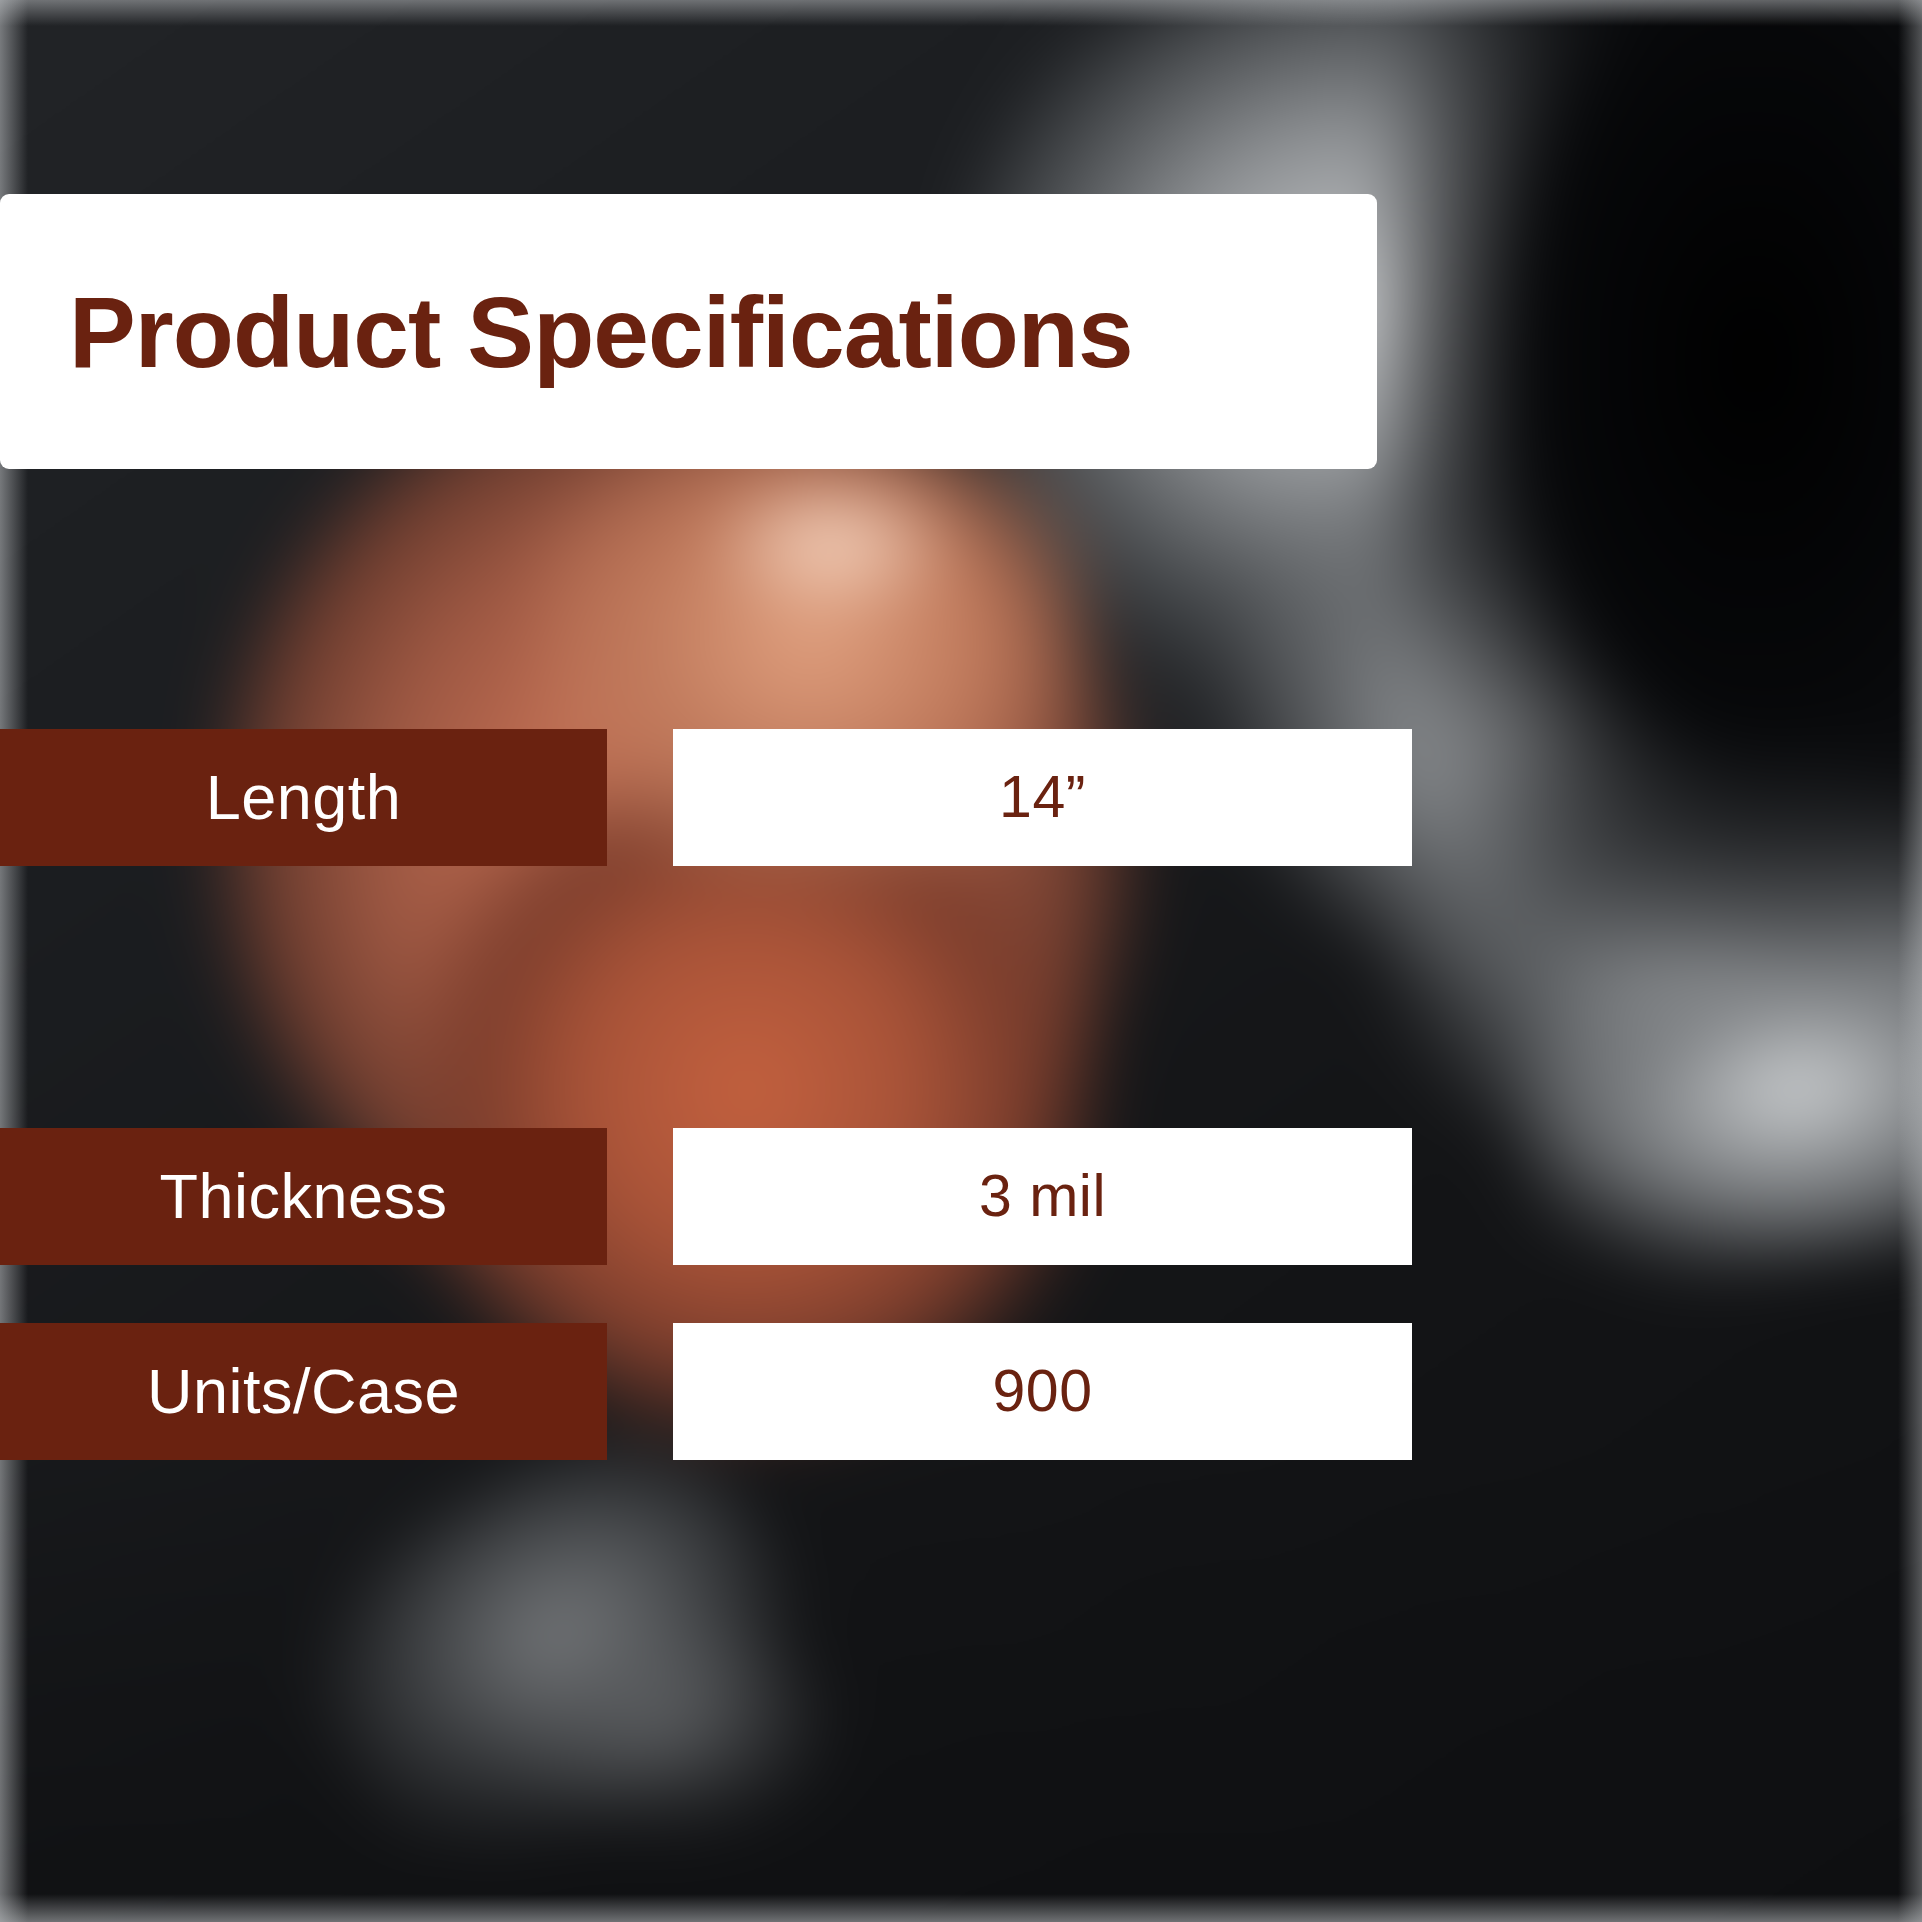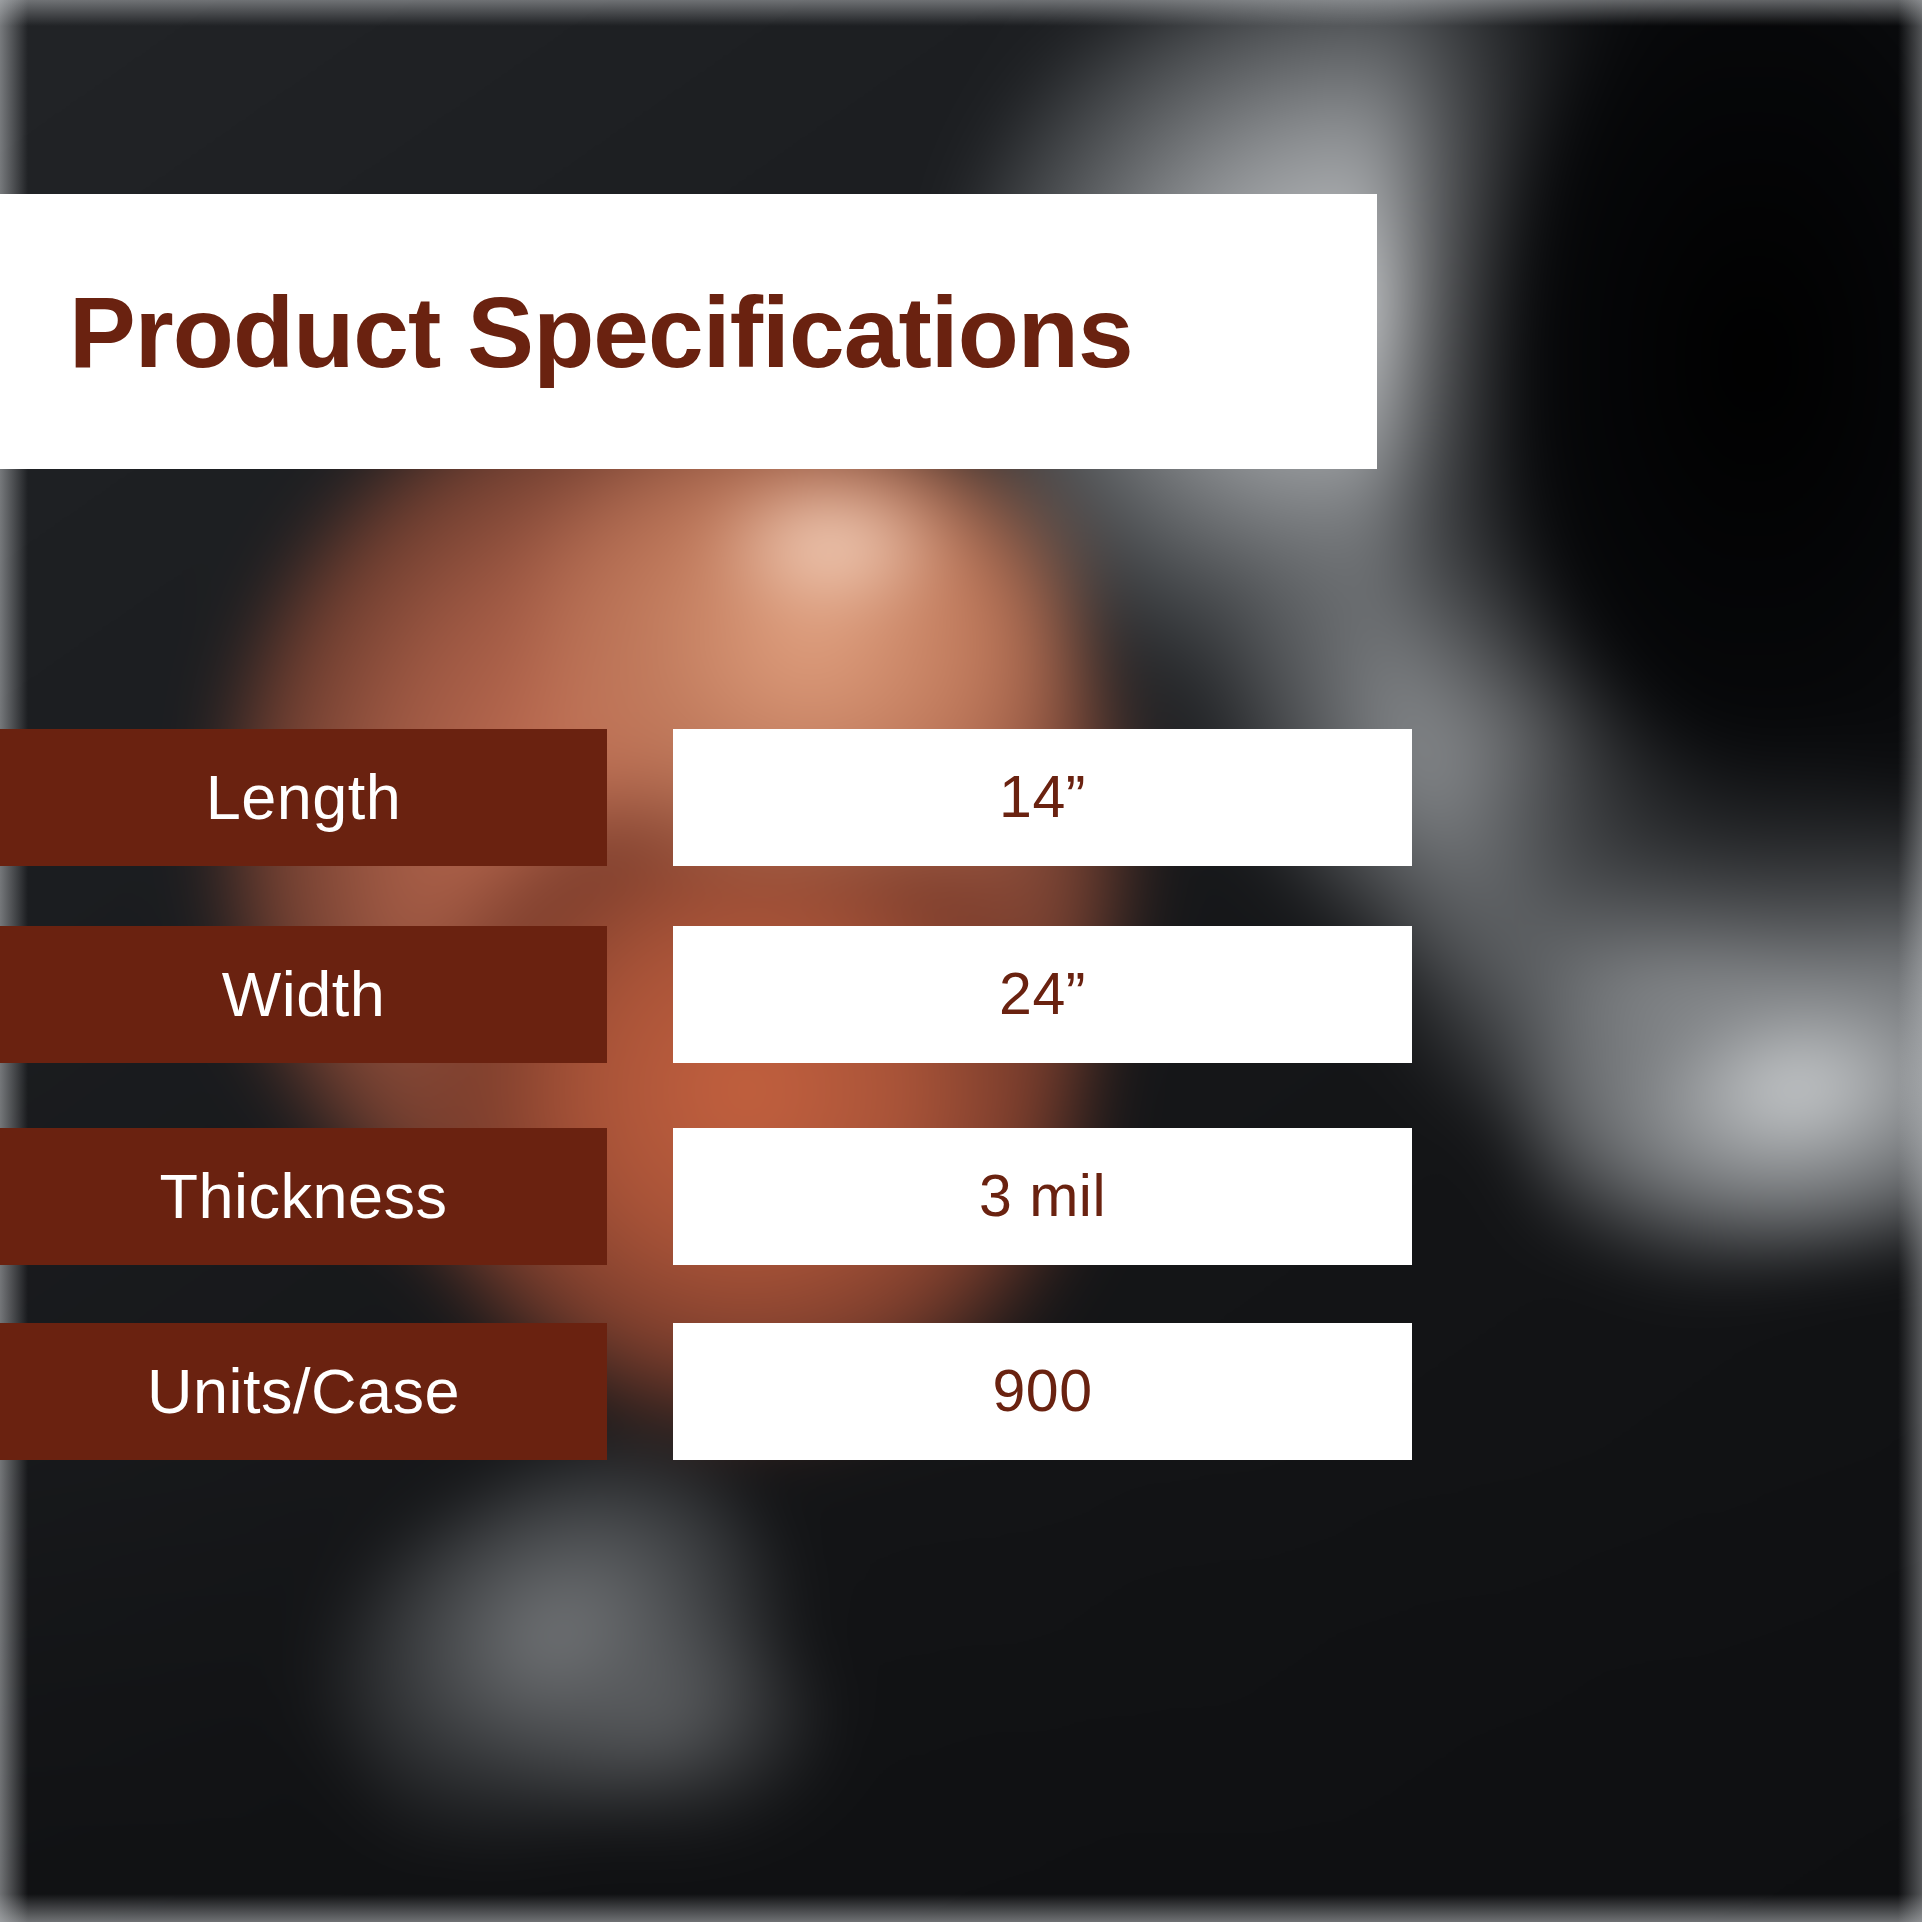--- a/index.html
+++ b/index.html
@@ -118,7 +118,7 @@
     left:0; top:194px;
     width:1377px; height:275px;
     background:#FFFFFF;
-    display:flex; align-items:center;
+    display:flex; align-items:center;border-radius:9px;
   }
   .title-text{
     margin-left:69px;

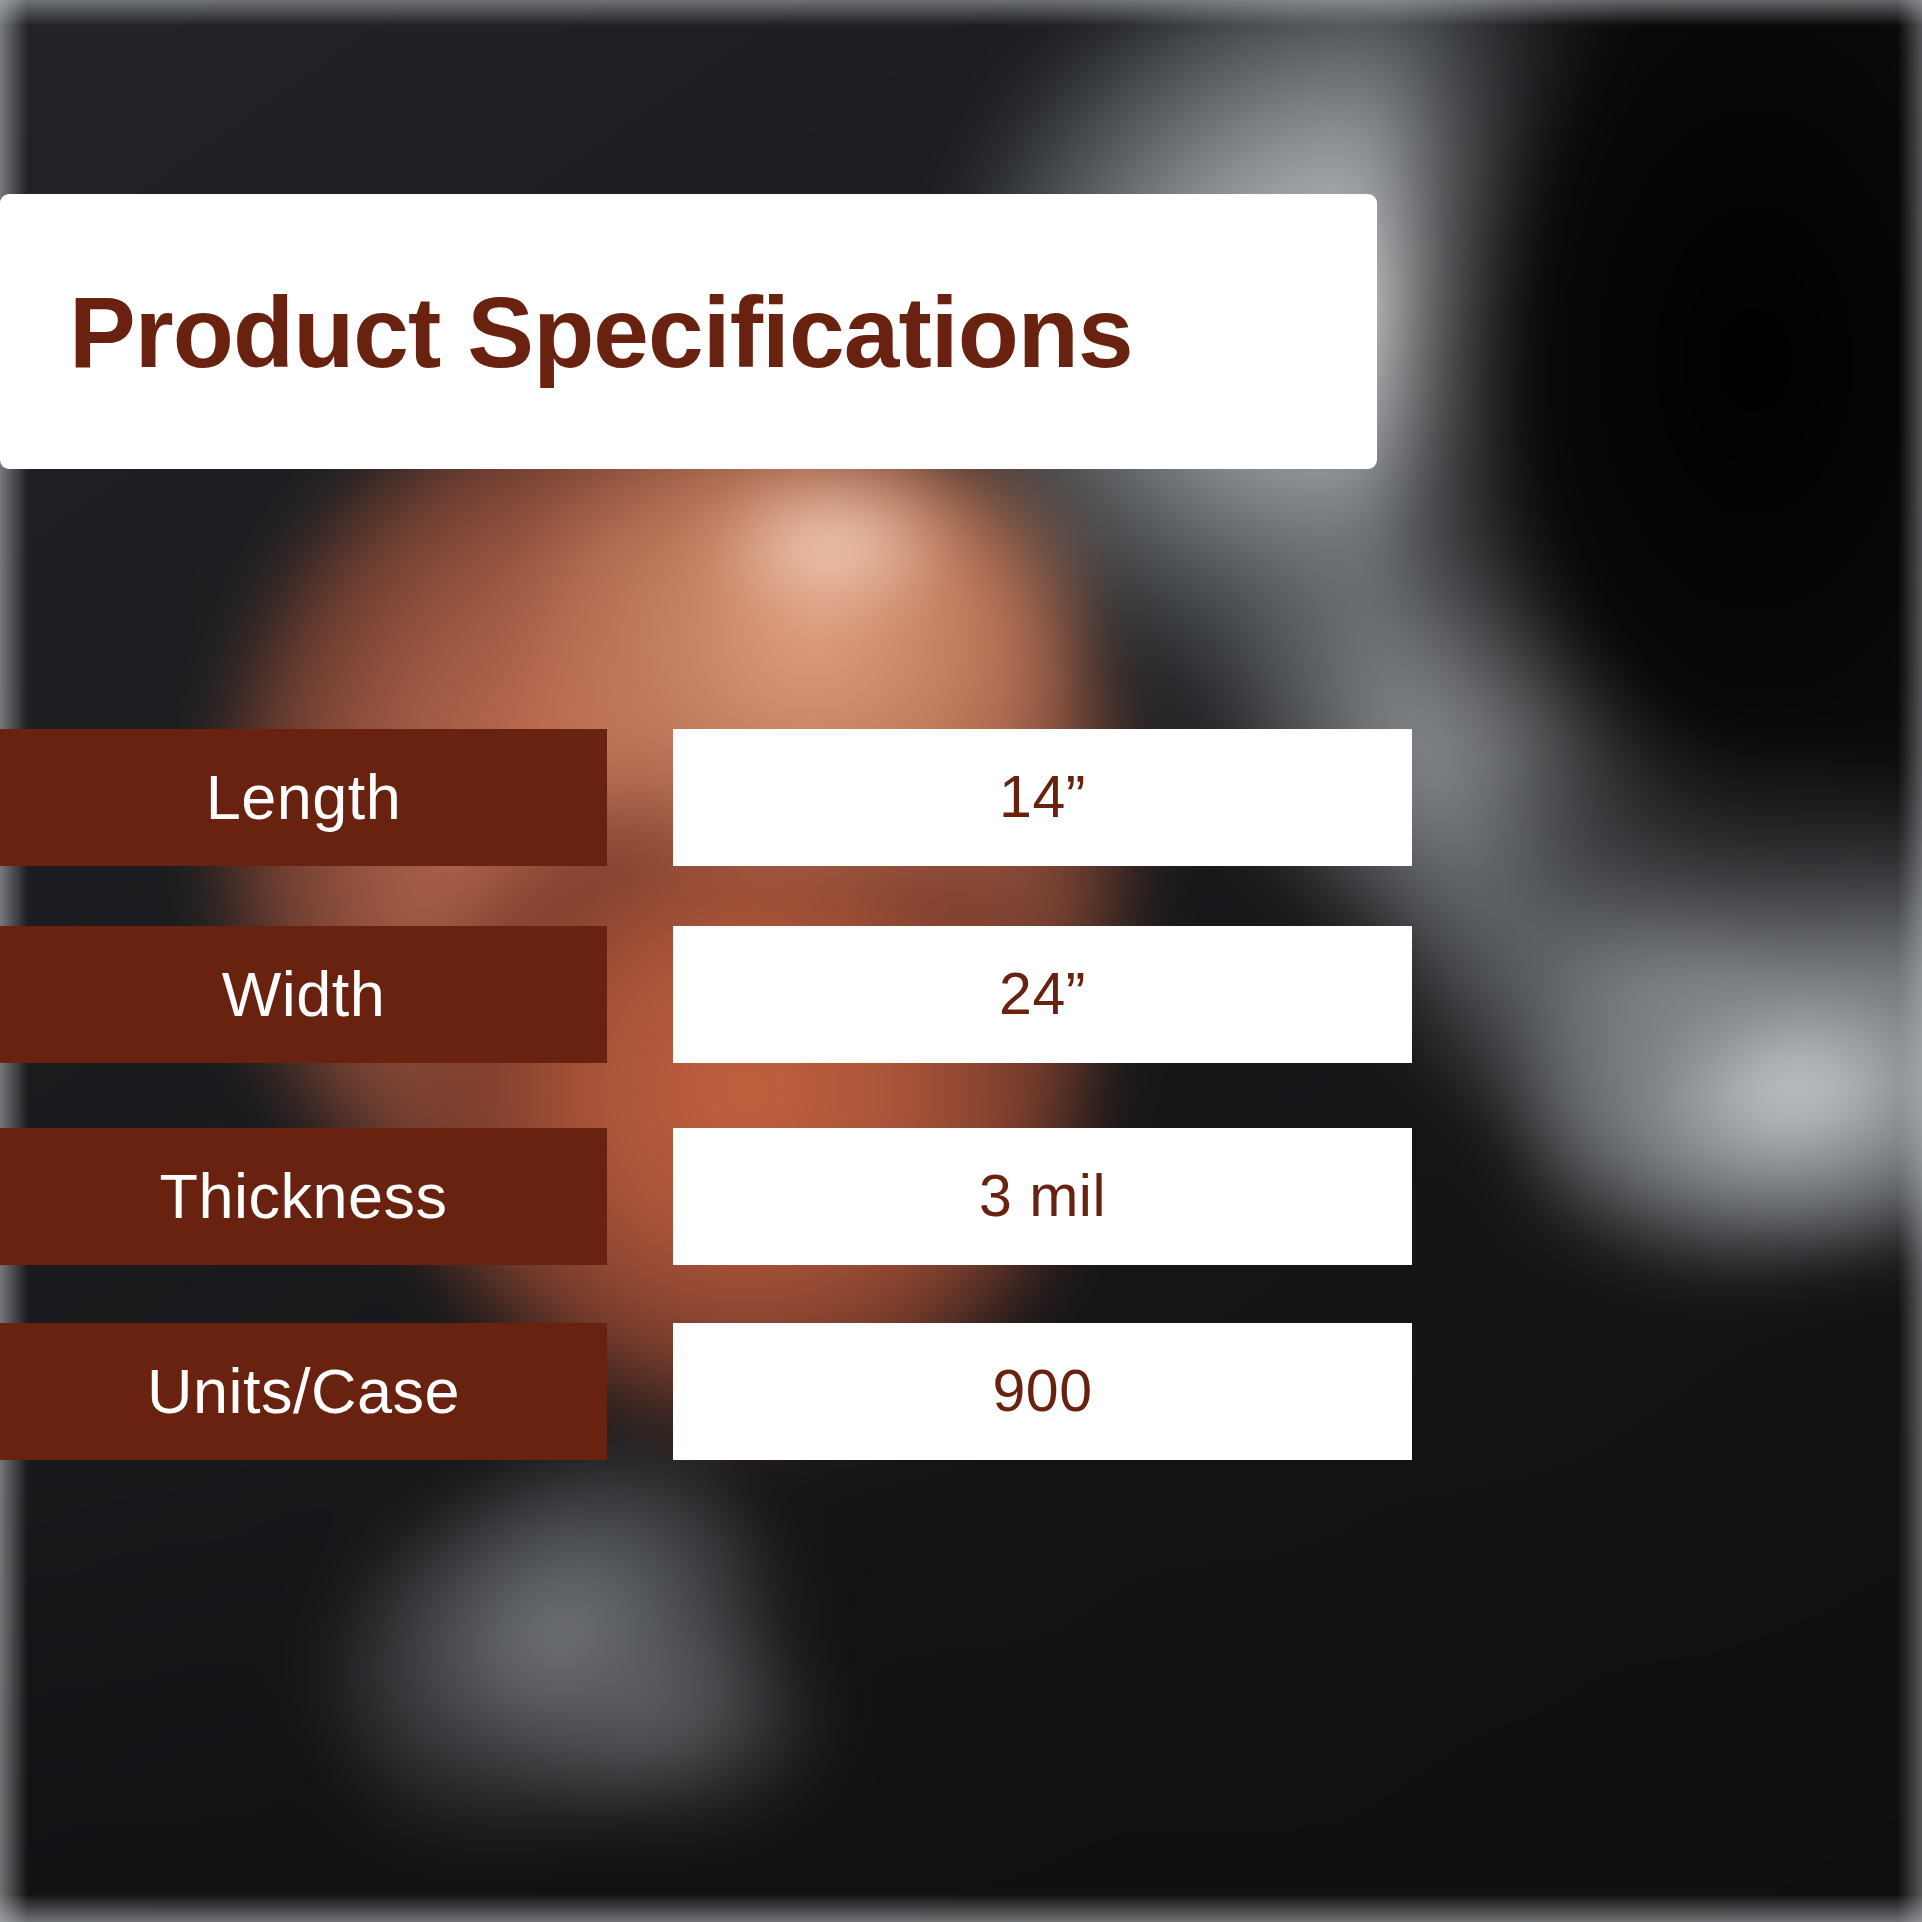--- a/index.html
+++ b/index.html
@@ -206,14 +206,6 @@
     </div>
   </div>
 
-  <div class="spec-row r1">
-    <div class="spec-label">
-      <span>Width</span>
-    </div>
-    <div class="spec-value">
-      <span>24”</span>
-    </div>
-  </div>
 
   <div class="spec-row r2">
     <div class="spec-label">

